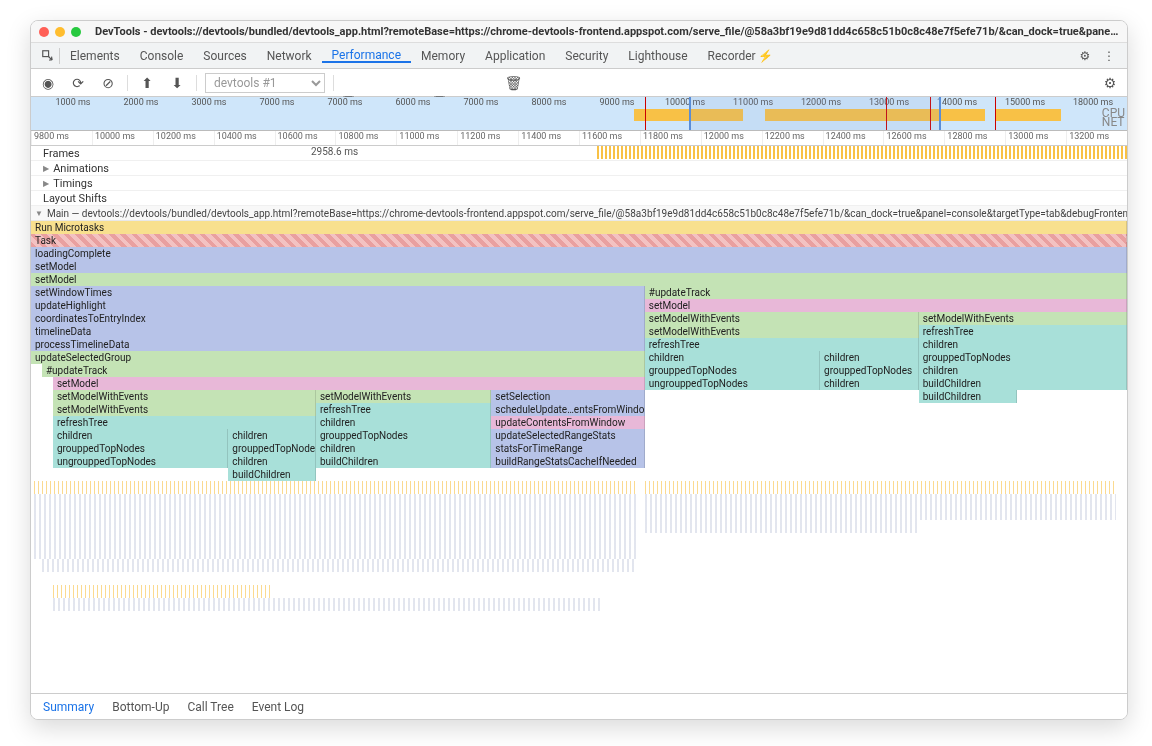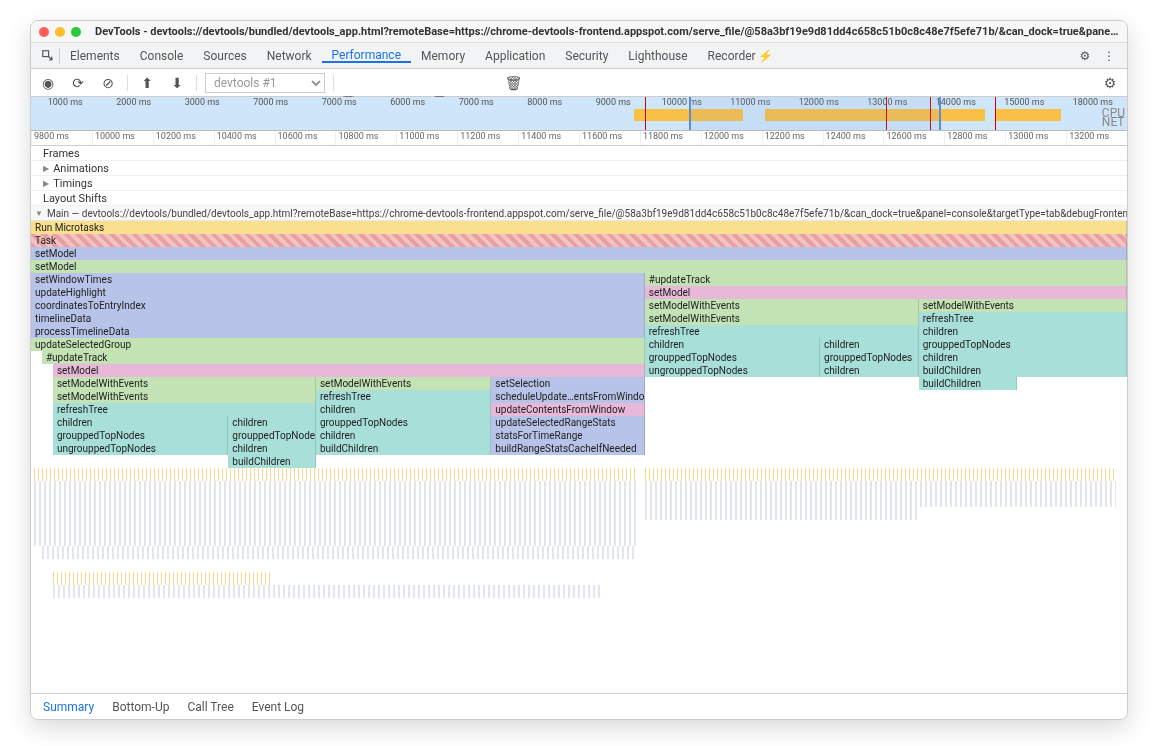--- a/index.html
+++ b/index.html
@@ -23,7 +23,7 @@
 .toolbar label { display:flex; align-items:center; gap:4px; cursor:pointer;margin-top:40px; }
 .toolbar input[type=checkbox]{cursor:pointer;}
 .overview { height:34px; background:#cfe6fa; border-bottom:1px solid #bbb; position:relative; }
-.ov-ticks { display:flex; font-size:9px; color:#555; position:absolute; top:0; left:0; right:0; height:12px; }
+.ov-ticks { display:flex; font-size:9px; color:#555; position:absolute; top:0; left:0; right:0; height:12px;padding-left:8px; }
 .ov-ticks span { flex:1; text-align:center; }
 .ov-labels { position:absolute; right:2px; top:12px; font-size:12px; color:#888; }
 .ov-labels div{line-height:9px;}

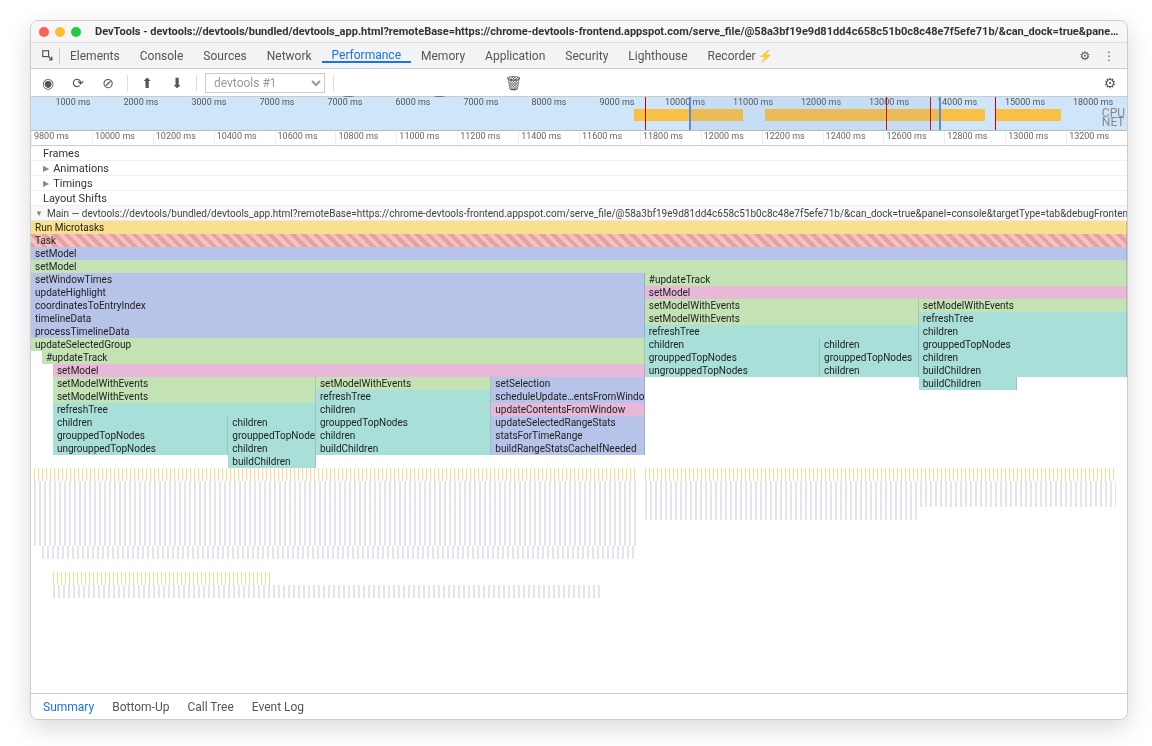--- a/index.html
+++ b/index.html
@@ -178,6 +178,10 @@
           <div class="lbl">
             <span>Frames</span>
           </div>
+          <div class="rcontent">
+            <span style="position: absolute; left: 0px; font-size: 10px; color: rgb(85, 85, 85);">2958.6 ms</span>
+            <div class="frames-strip" style="left: 35%;"></div>
+          </div>
         </div>
         <div class="track-row">
           <div class="lbl">

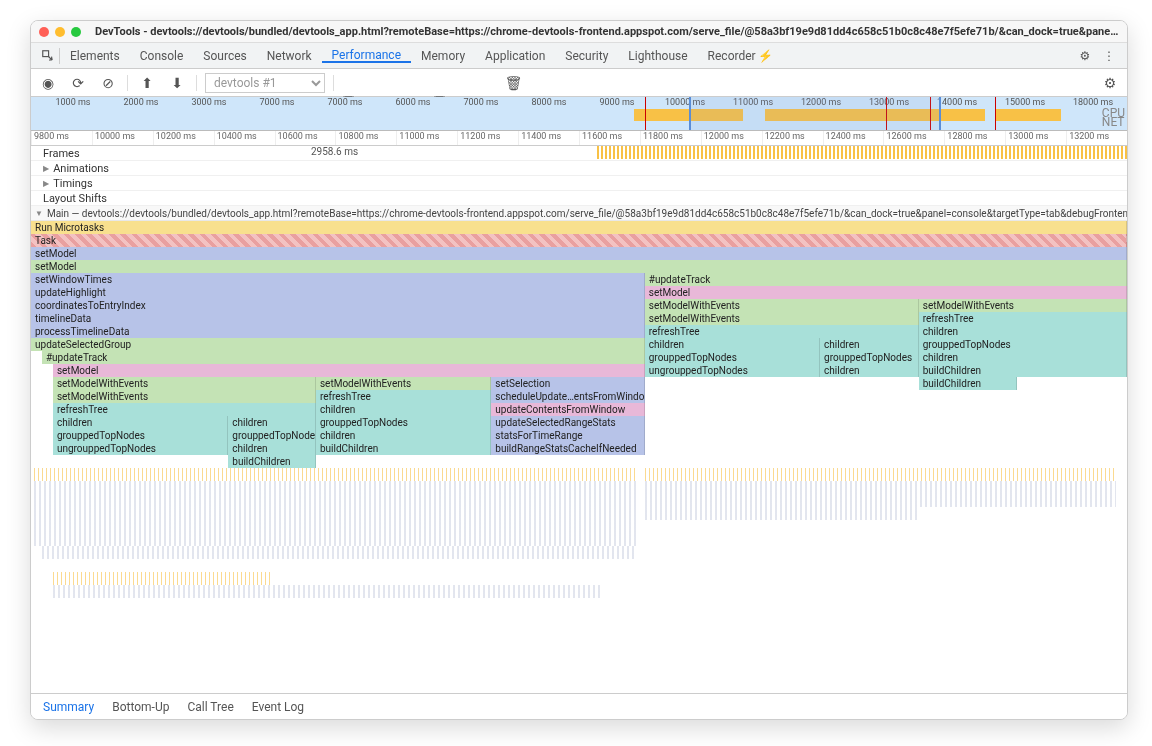--- a/index.html
+++ b/index.html
@@ -216,6 +216,9 @@
           <div class="fbar c-task" style="width: 100%;">Task</div>
         </div>
         <div class="frow">
+          <div class="fbar c-blue" style="width: 100%;">loadingComplete</div>
+        </div>
+        <div class="frow">
           <div class="fbar c-blue" style="width: 100%;">setModel</div>
         </div>
         <div class="frow">

